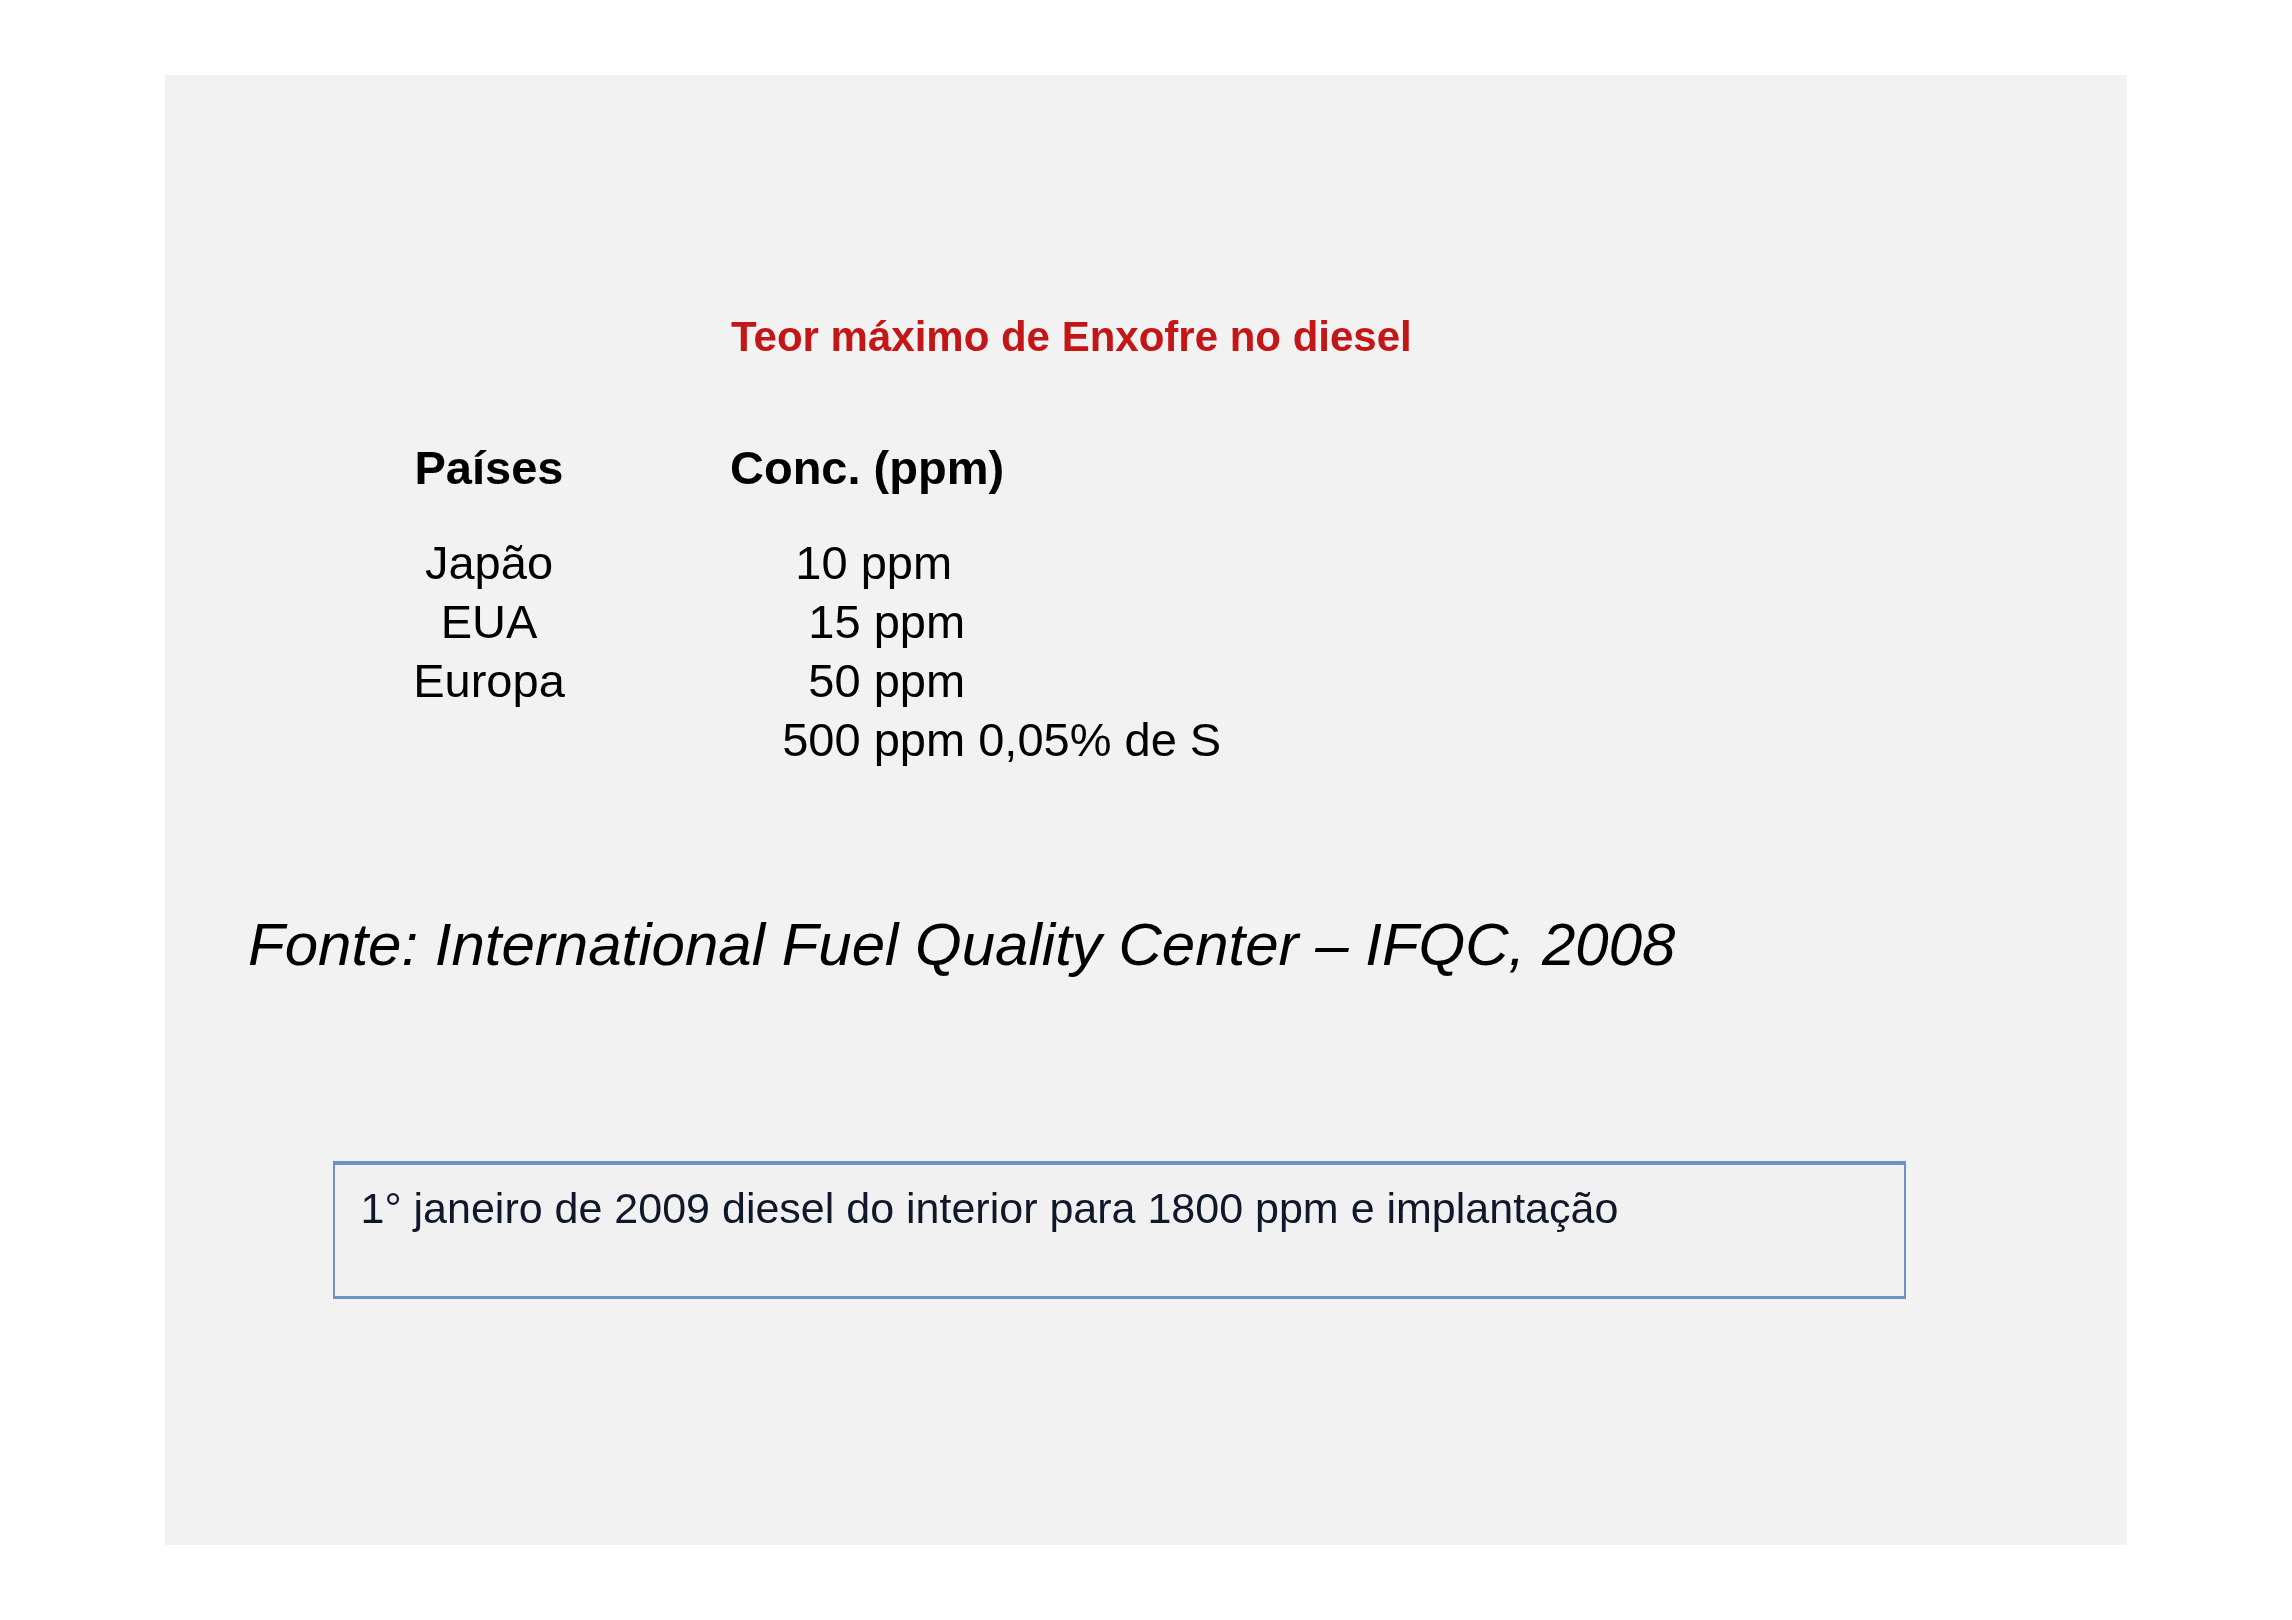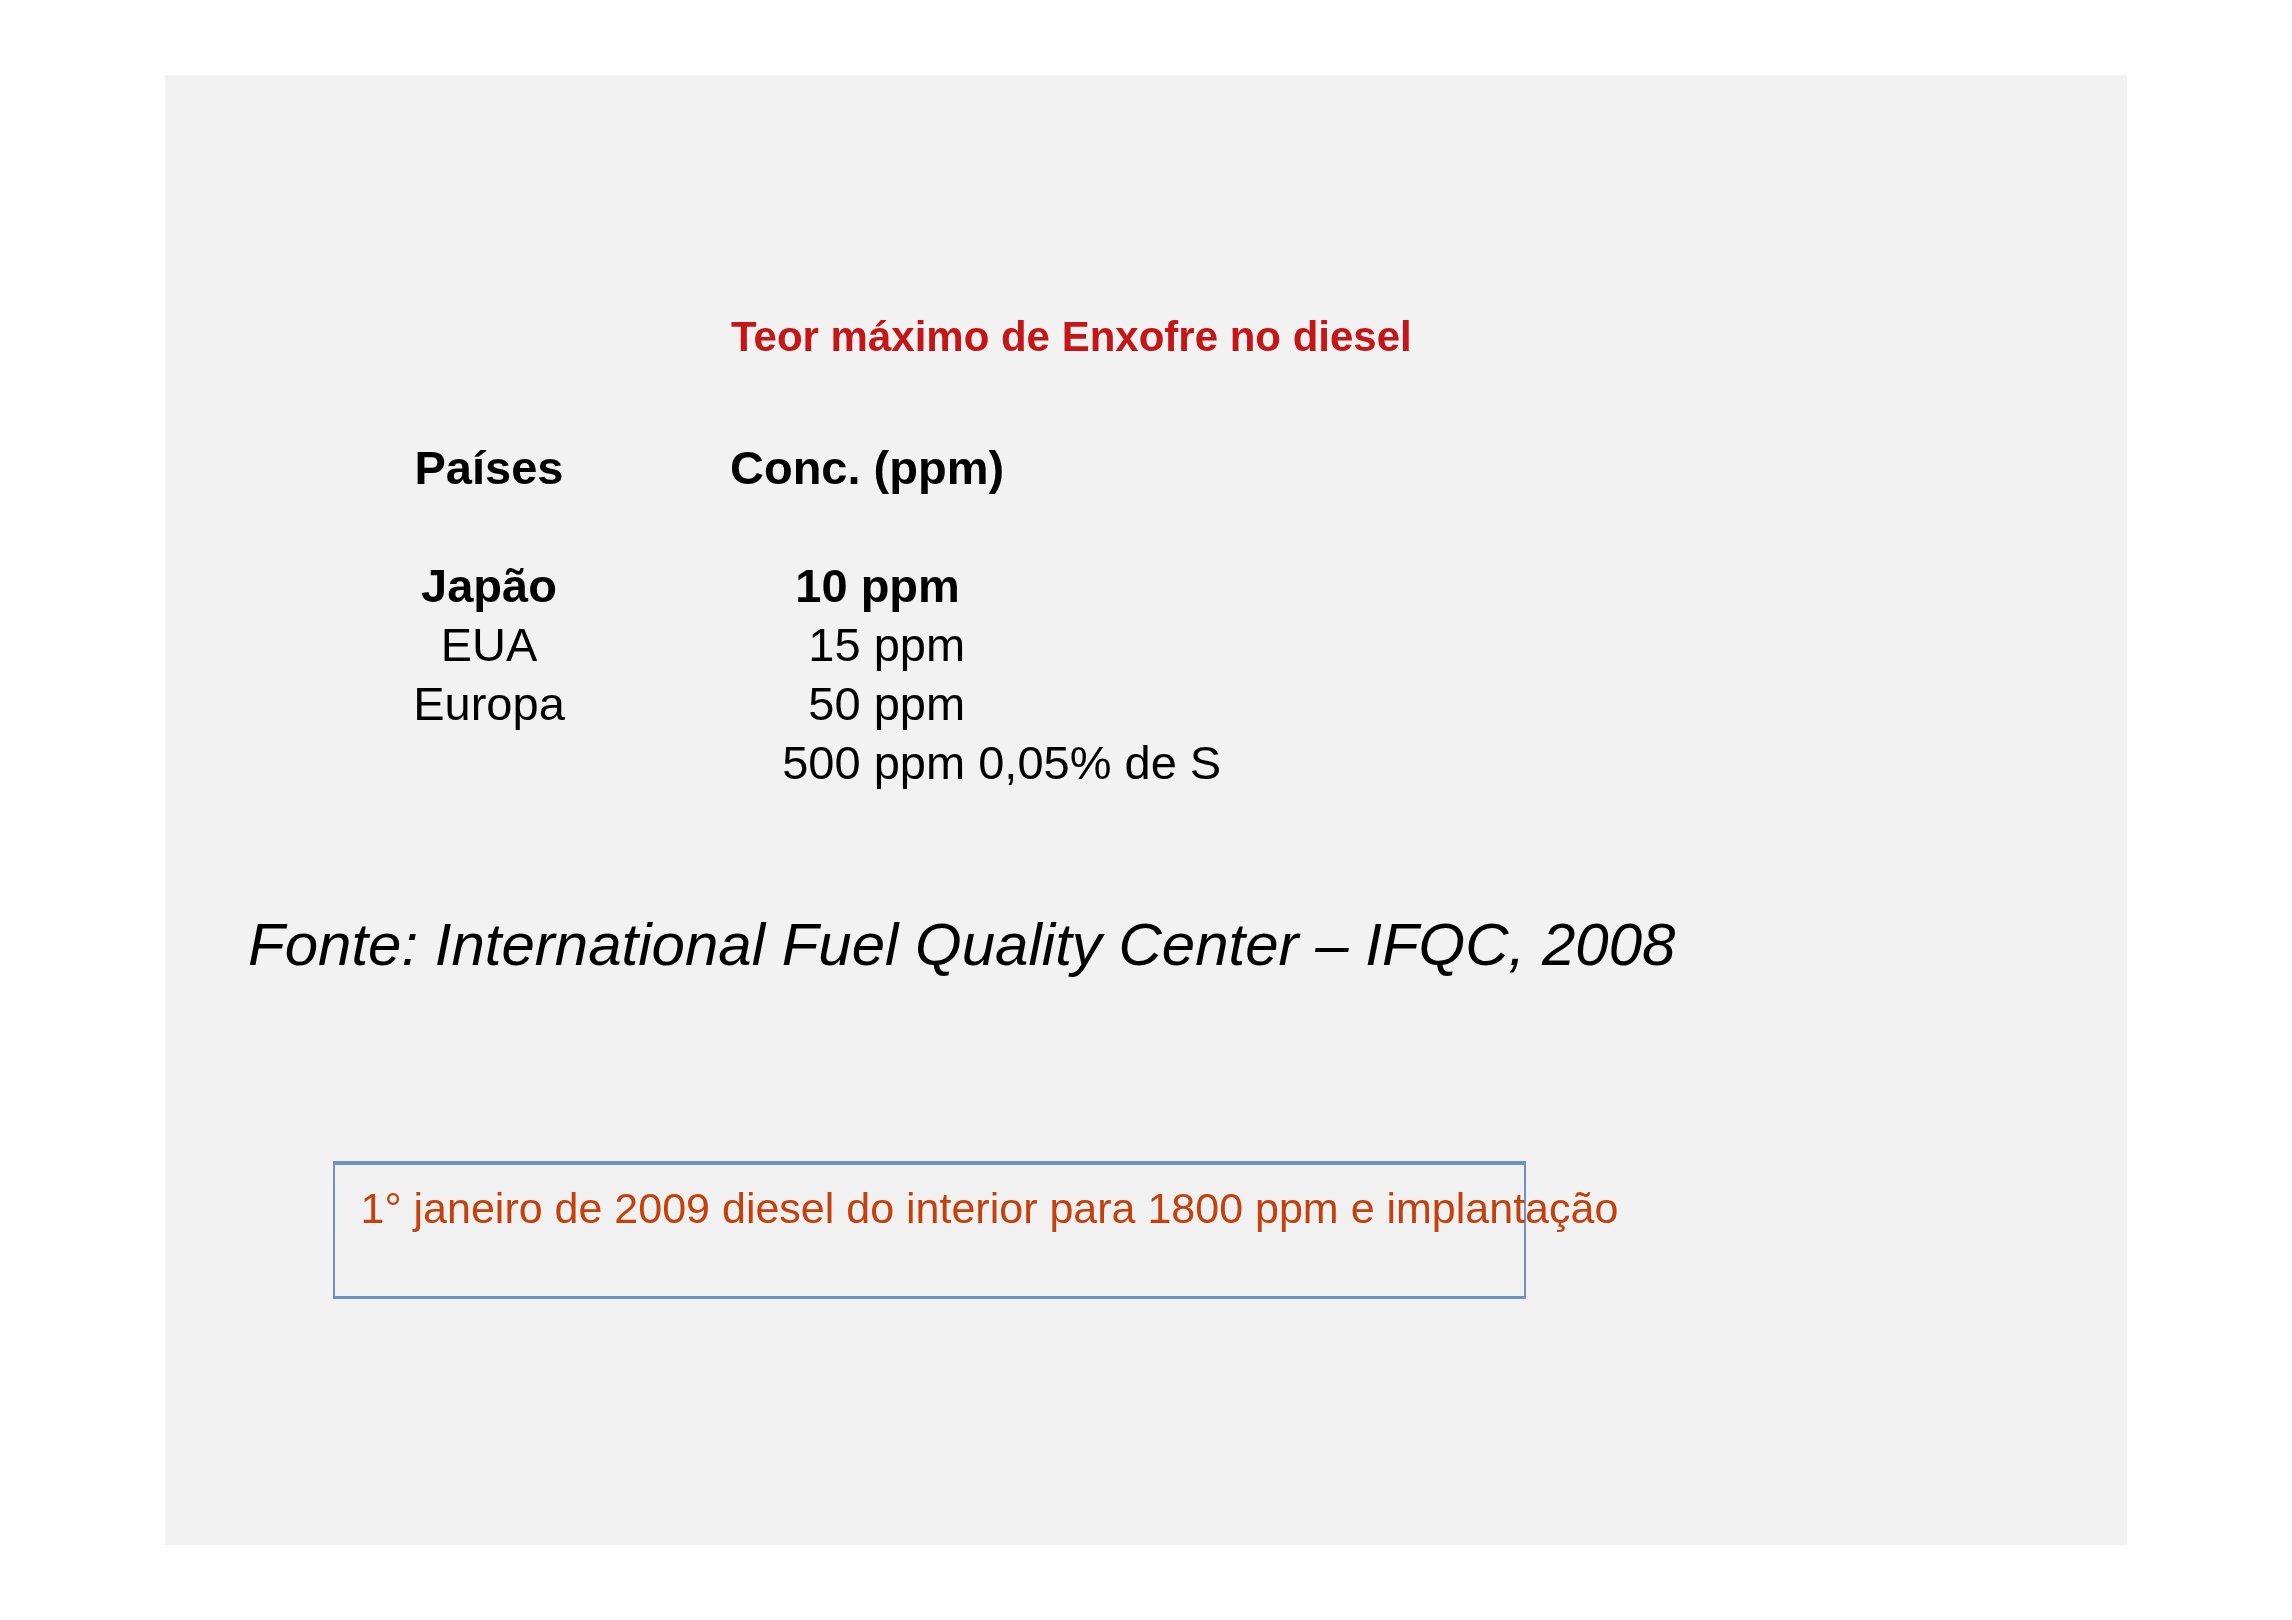--- a/index.html
+++ b/index.html
@@ -31,7 +31,7 @@
     color: #000000;
   }
   .row { display: flex; height: 59px; text-align: center; }
-  .row.gap-above { margin-top: 59px; font-weight: bold; }
+  .row.gap-above { margin-top: 36px; }
   .c1 { width: 482px; flex: 0 0 482px; white-space: pre; }
   .c2 { white-space: pre; }
   .bold { font-weight: bold; }

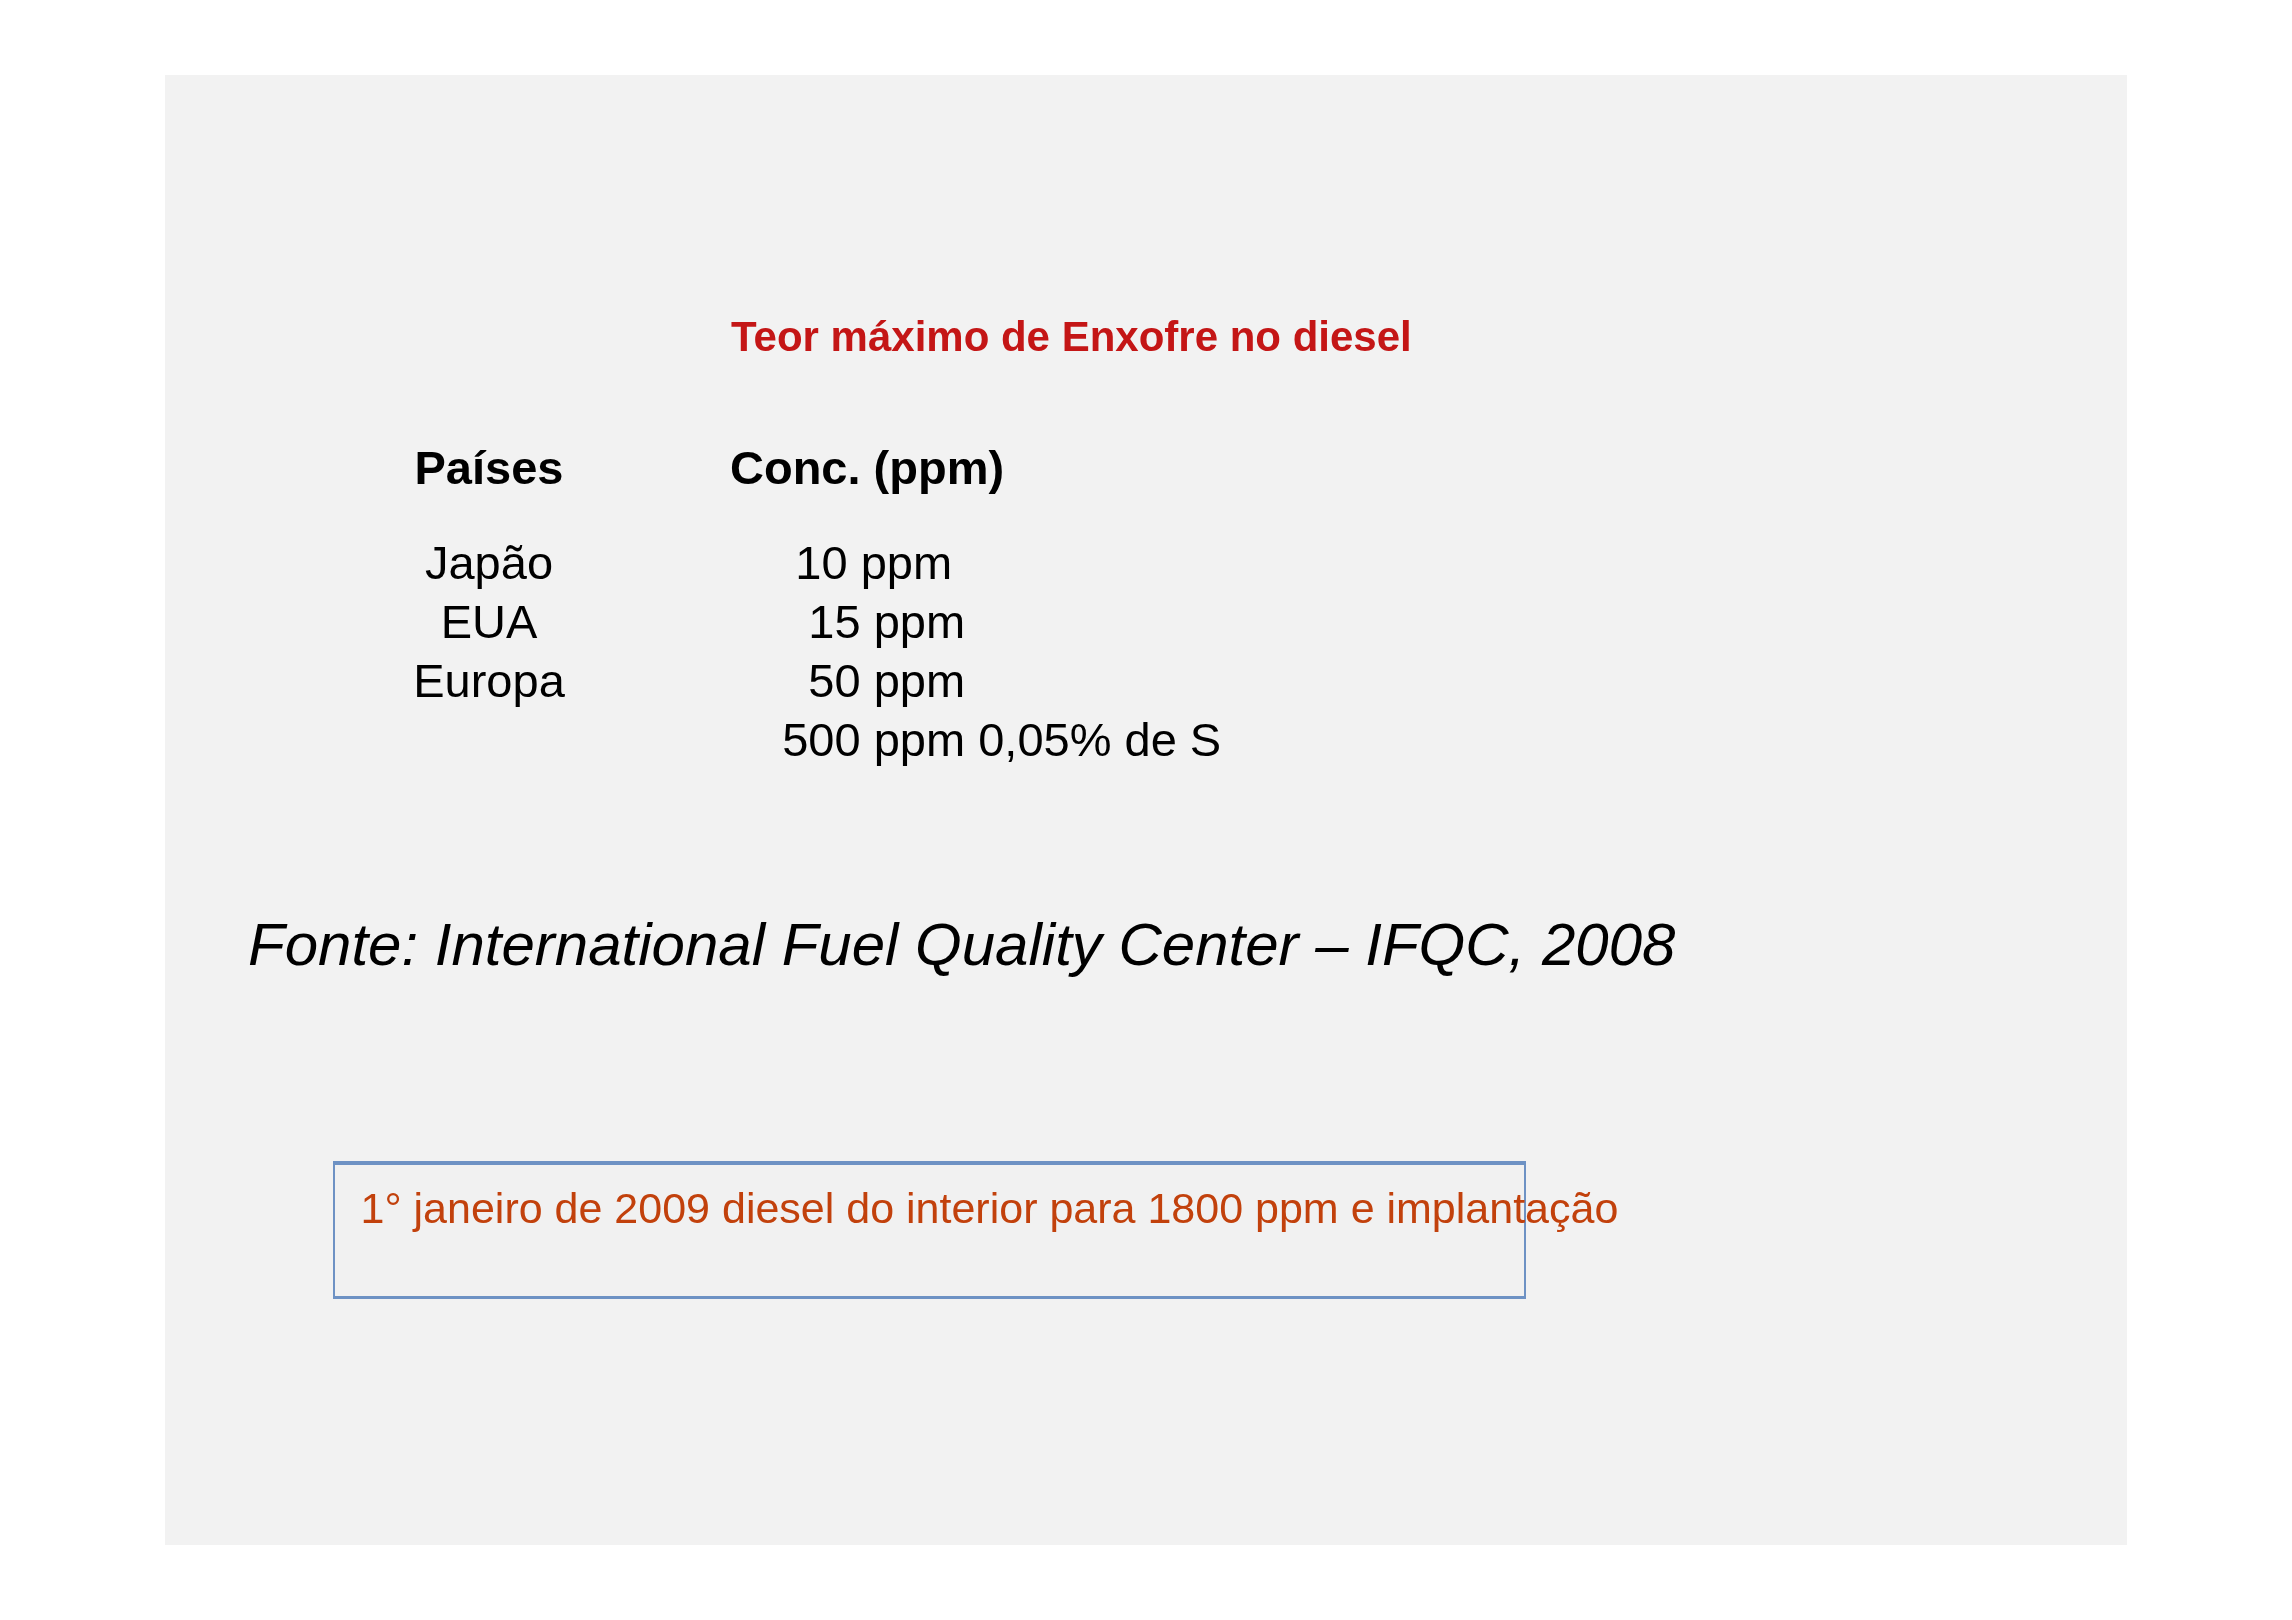--- a/index.html
+++ b/index.html
@@ -47,7 +47,7 @@
   .note-box {
     position: absolute;
     left: 168px; top: 1086px;
-    width: 1193px; height: 138px;
+    width: 1573px; height: 138px;
     border: 2.9px solid var(--box-blue, #6e92c4);
     border-top-width: 4.9px;
     border-bottom-width: 3.9px;
@@ -55,7 +55,7 @@
     padding: 13.7px 9.8px 0 25.5px;
     font-size: 43px;
     line-height: 59px;
-    color: #c2410c;
+    color: #0f172a;
   }
   .note-line { white-space: pre; }
 </style>

